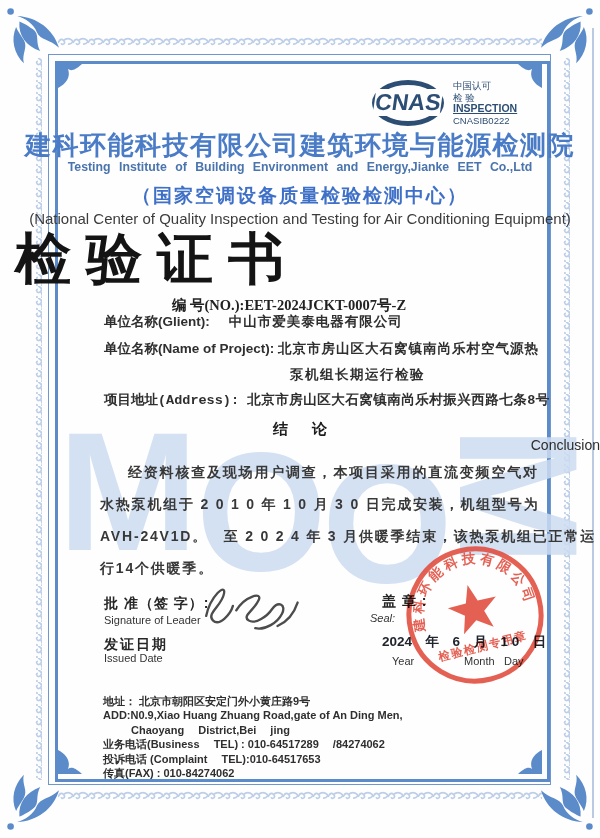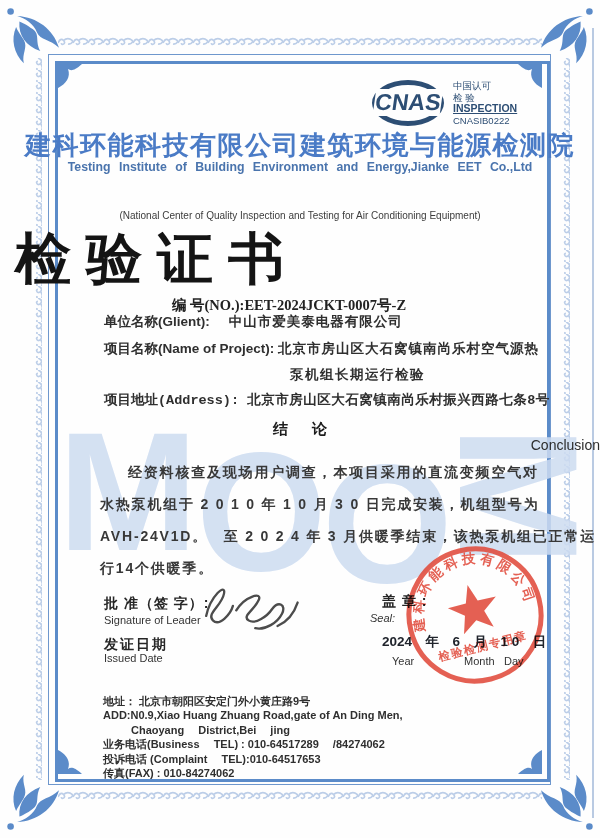--- a/index.html
+++ b/index.html
@@ -178,6 +178,7 @@
 
     <div class="title-cn">建科环能科技有限公司建筑环境与能源检测院</div>
     <div class="title-en">Testing Institute of Building Environment and Energy,Jianke EET Co.,Ltd</div>
+    <div class="sub-cn">（国家空调设备质量检验检测中心）</div>
     <div class="sub-en">(National Center of Quality Inspection and Testing for Air Conditioning Equipment)</div>
     <div class="doc-title">检验证书</div>
     <div class="serial-row">

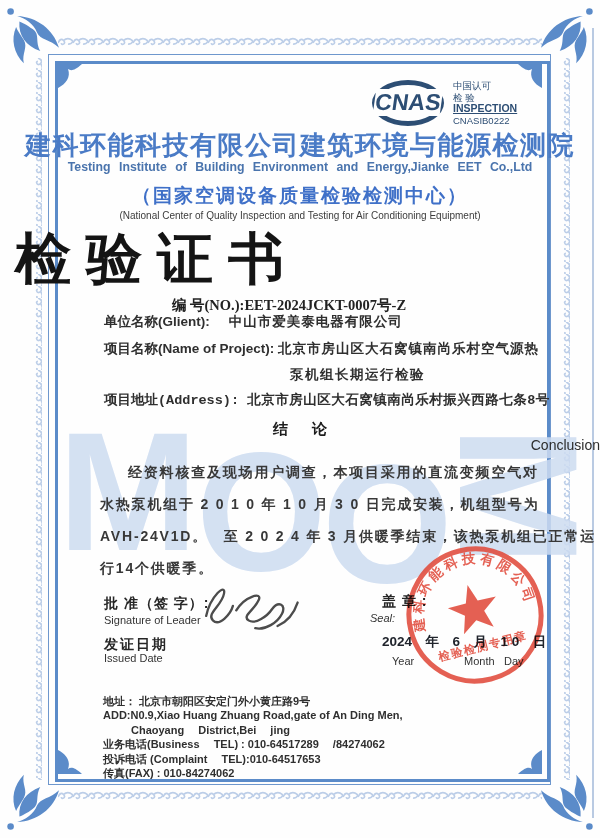--- a/index.html
+++ b/index.html
@@ -55,7 +55,7 @@
   .sub-cn{position:absolute;left:0;top:183px;width:100%;text-align:center;
           font-size:19px;font-weight:bold;color:#3f70c8;letter-spacing:2px;}
   .sub-en{position:absolute;left:0;top:210px;width:100%;text-align:center;
-          font-size:10px;color:#3c3c3c;}
+          font-size:15px;color:#3c3c3c;}
   .doc-title{position:absolute;left:0;top:222px;width:100%;text-align:left;
              font-family:"Liberation Serif",serif;font-size:56px;font-weight:600;
              color:#141414;letter-spacing:15px;text-indent:15px;}

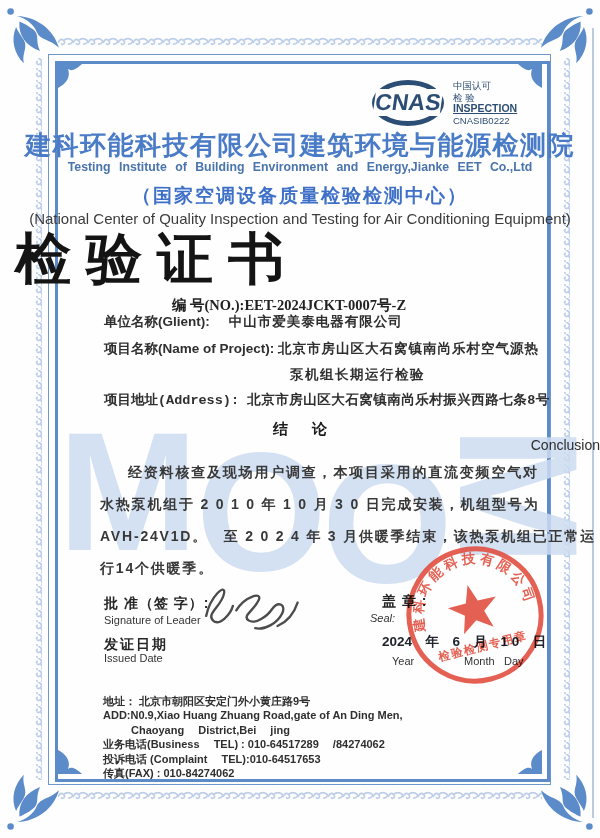--- a/index.html
+++ b/index.html
@@ -190,7 +190,7 @@
       <span>单位名称(Glient):</span><span class="val">中山市爱美泰电器有限公司</span>
     </div>
     <div class="inf i2">
-      <span>项目名称(Name  of  Project):</span>&nbsp;<span class="val">北京市房山区大石窝镇南尚乐村空气源热</span>
+      <span>单位名称(Name  of  Project):</span>&nbsp;<span class="val">北京市房山区大石窝镇南尚乐村空气源热</span>
     </div>
     <div class="inf i2b">泵机组长期运行检验</div>
     <div class="inf i3">

